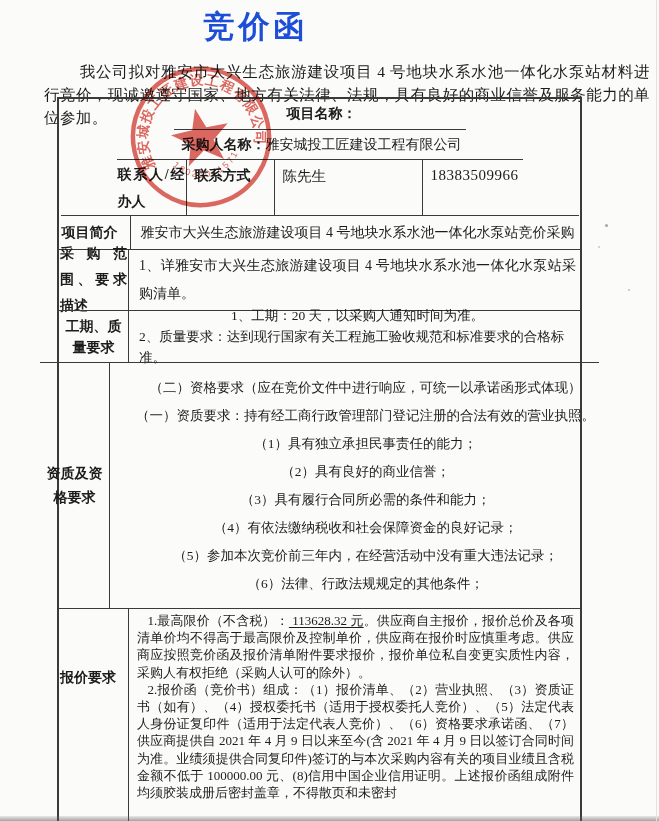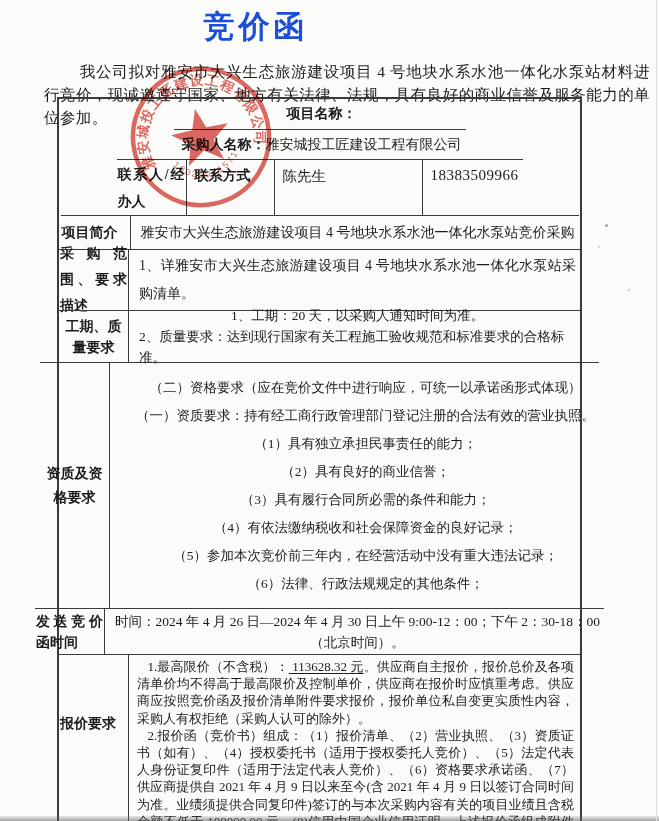--- a/index.html
+++ b/index.html
@@ -168,15 +168,6 @@
     </div>
   </div>
 
-  <div class="trow r8">
-    <div class="lab">
-      <div class="lt">发送竞价函时间</div>
-    </div>
-    <div class="val">
-      <div class="tline">时间：2024 年 4 月 26 日—2024 年 4 月 30 日上午 9:00-12：00；下午 2：30-18：00</div>
-      <div class="tline">（北京时间）。</div>
-    </div>
-  </div>
 
   <div class="trow r9">
     <div class="lab">

